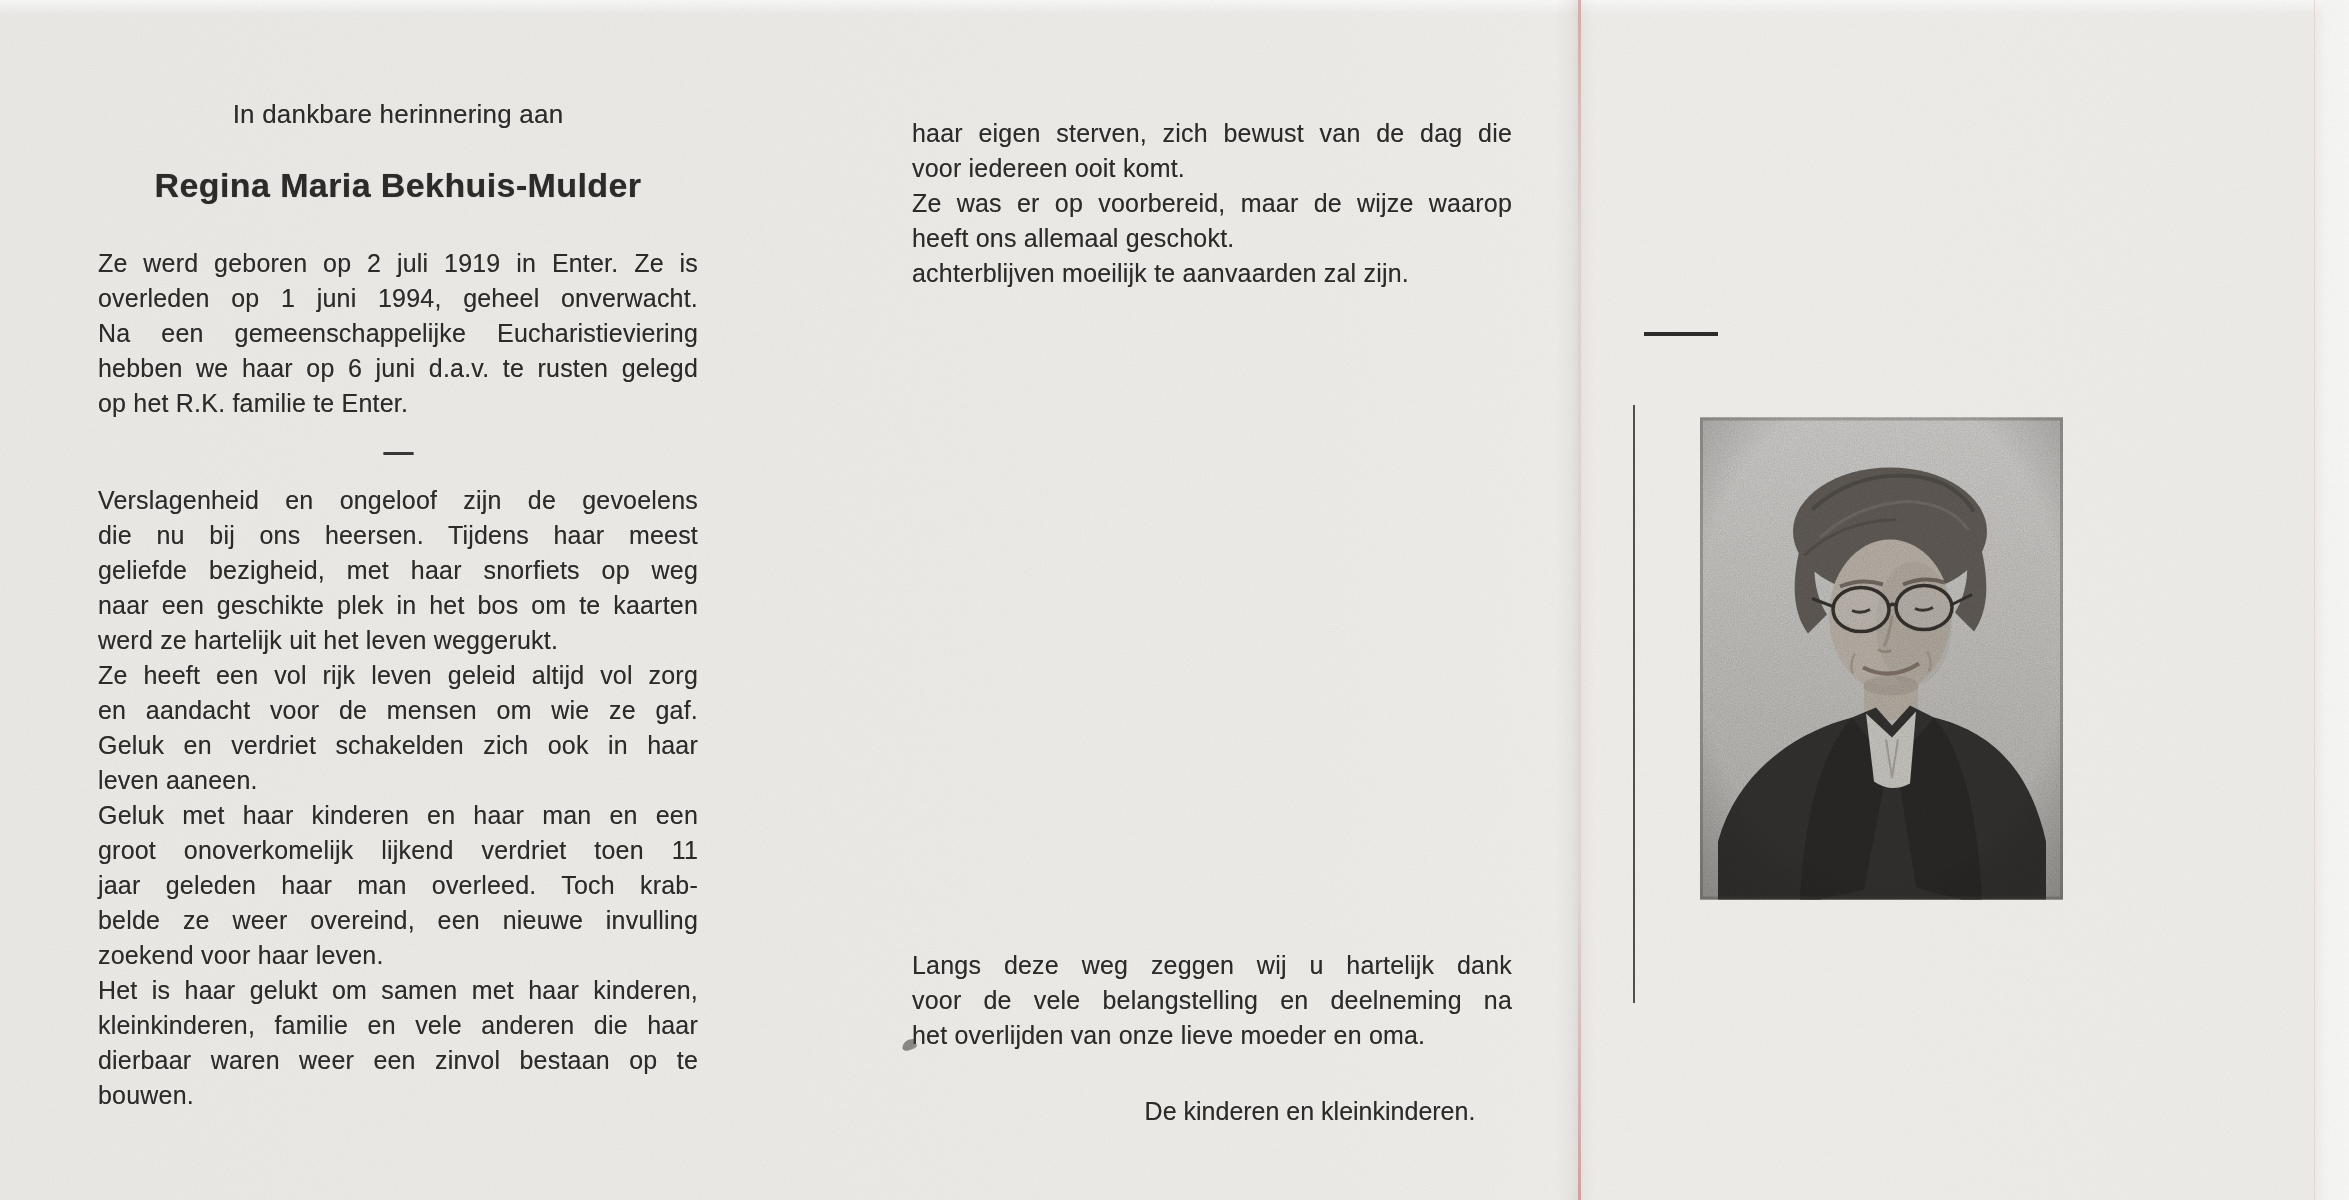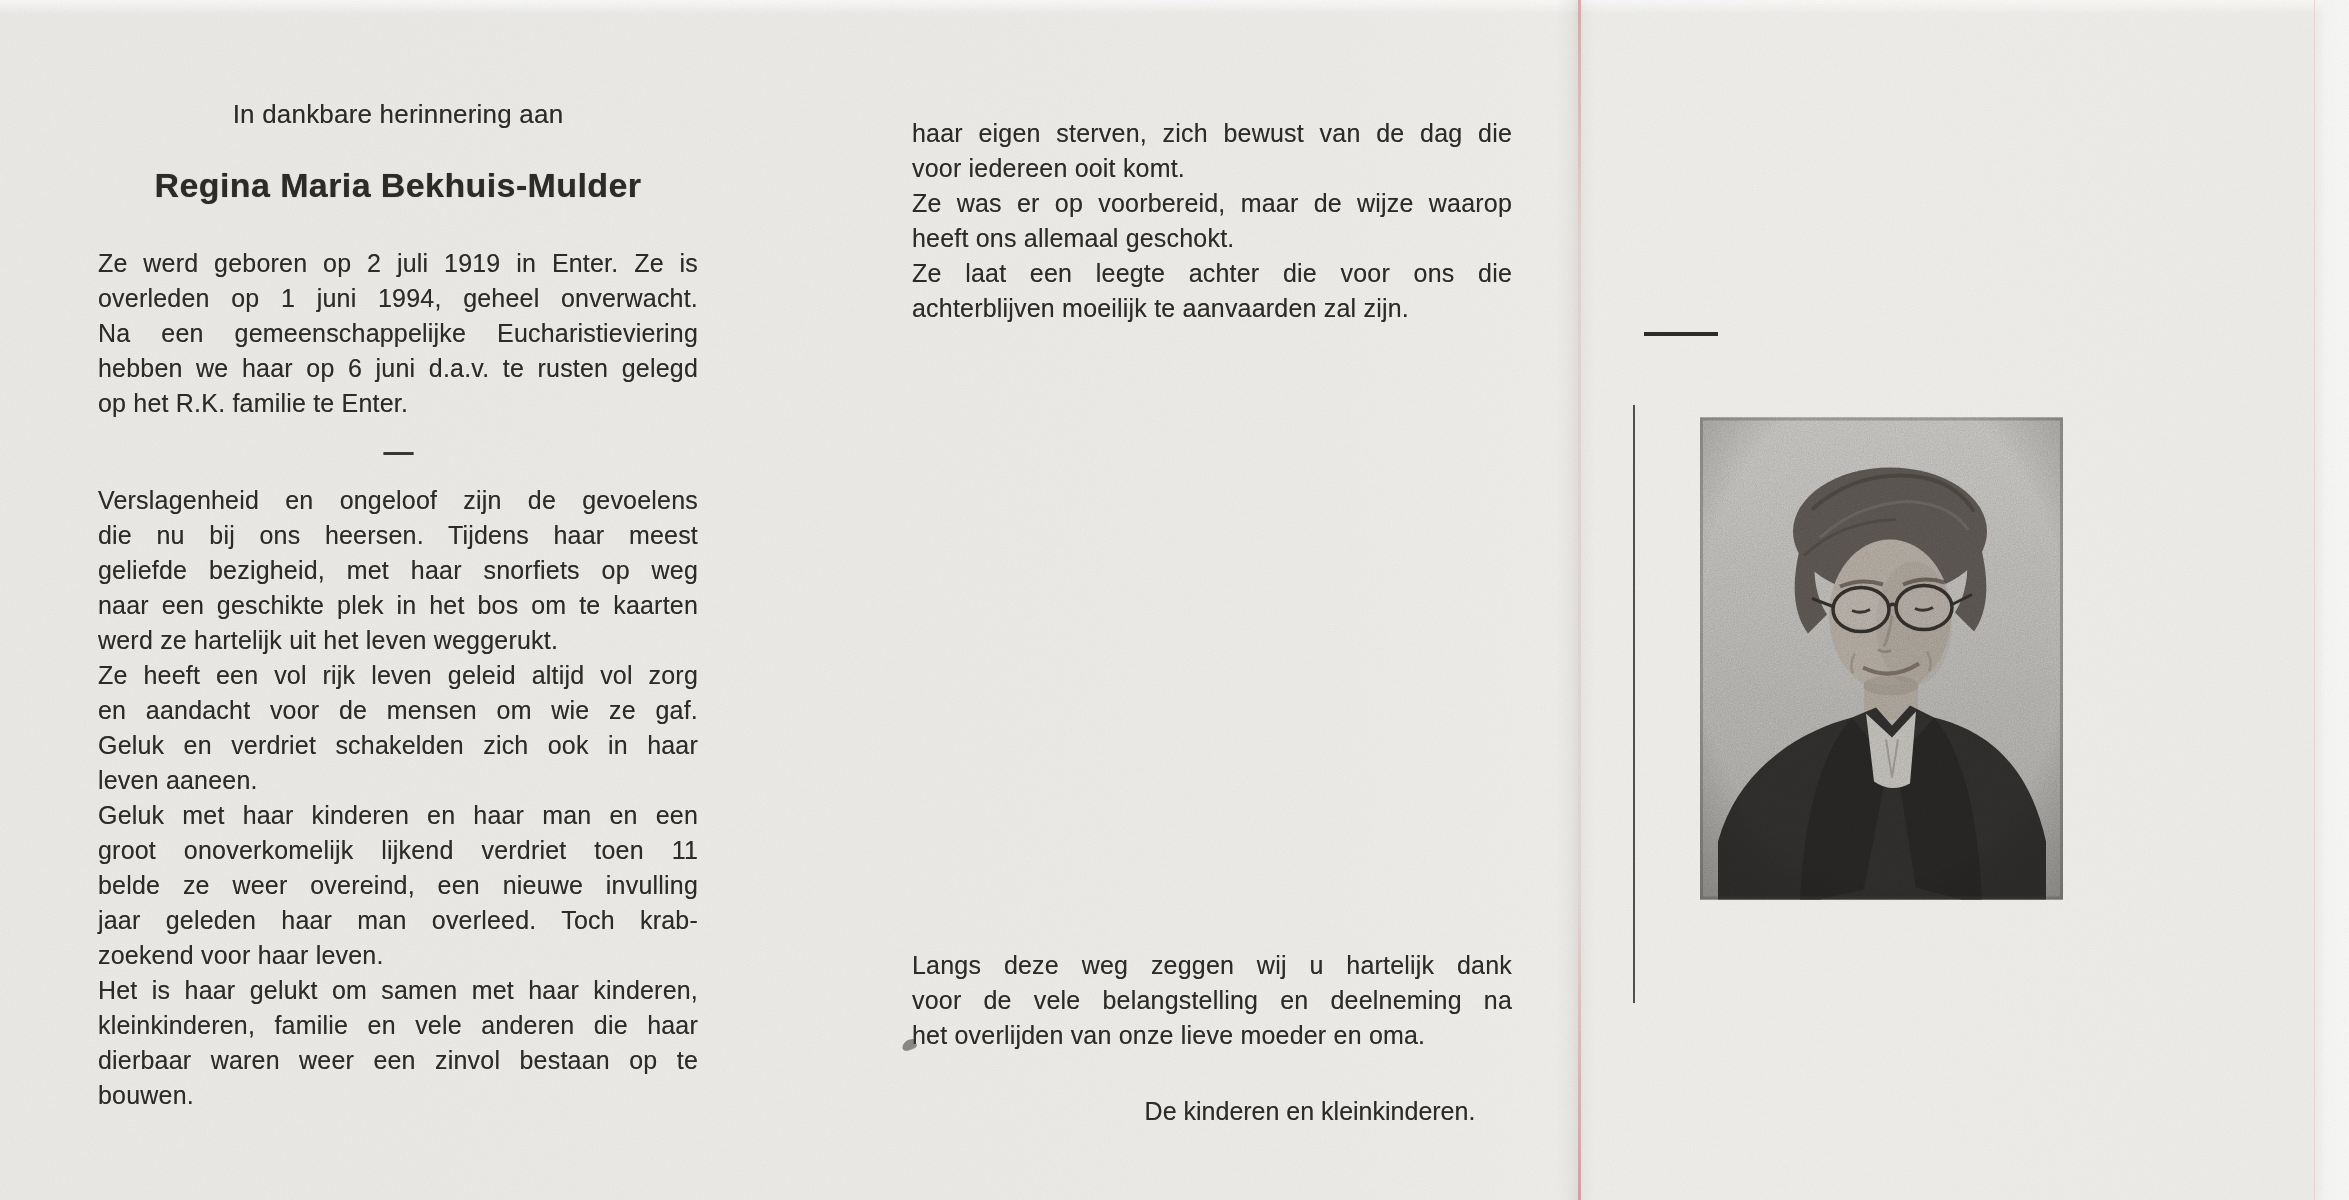--- a/index.html
+++ b/index.html
@@ -234,7 +234,6 @@
         <div class="tline tline-last">heeft ons allemaal geschokt.</div>
       </div>
     <div class="para">
-        <div class="tline">Ze laat een leegte achter die voor ons die</div>
         <div class="tline tline-last">achterblijven moeilijk te aanvaarden zal zijn.</div>
       </div>
   </div>

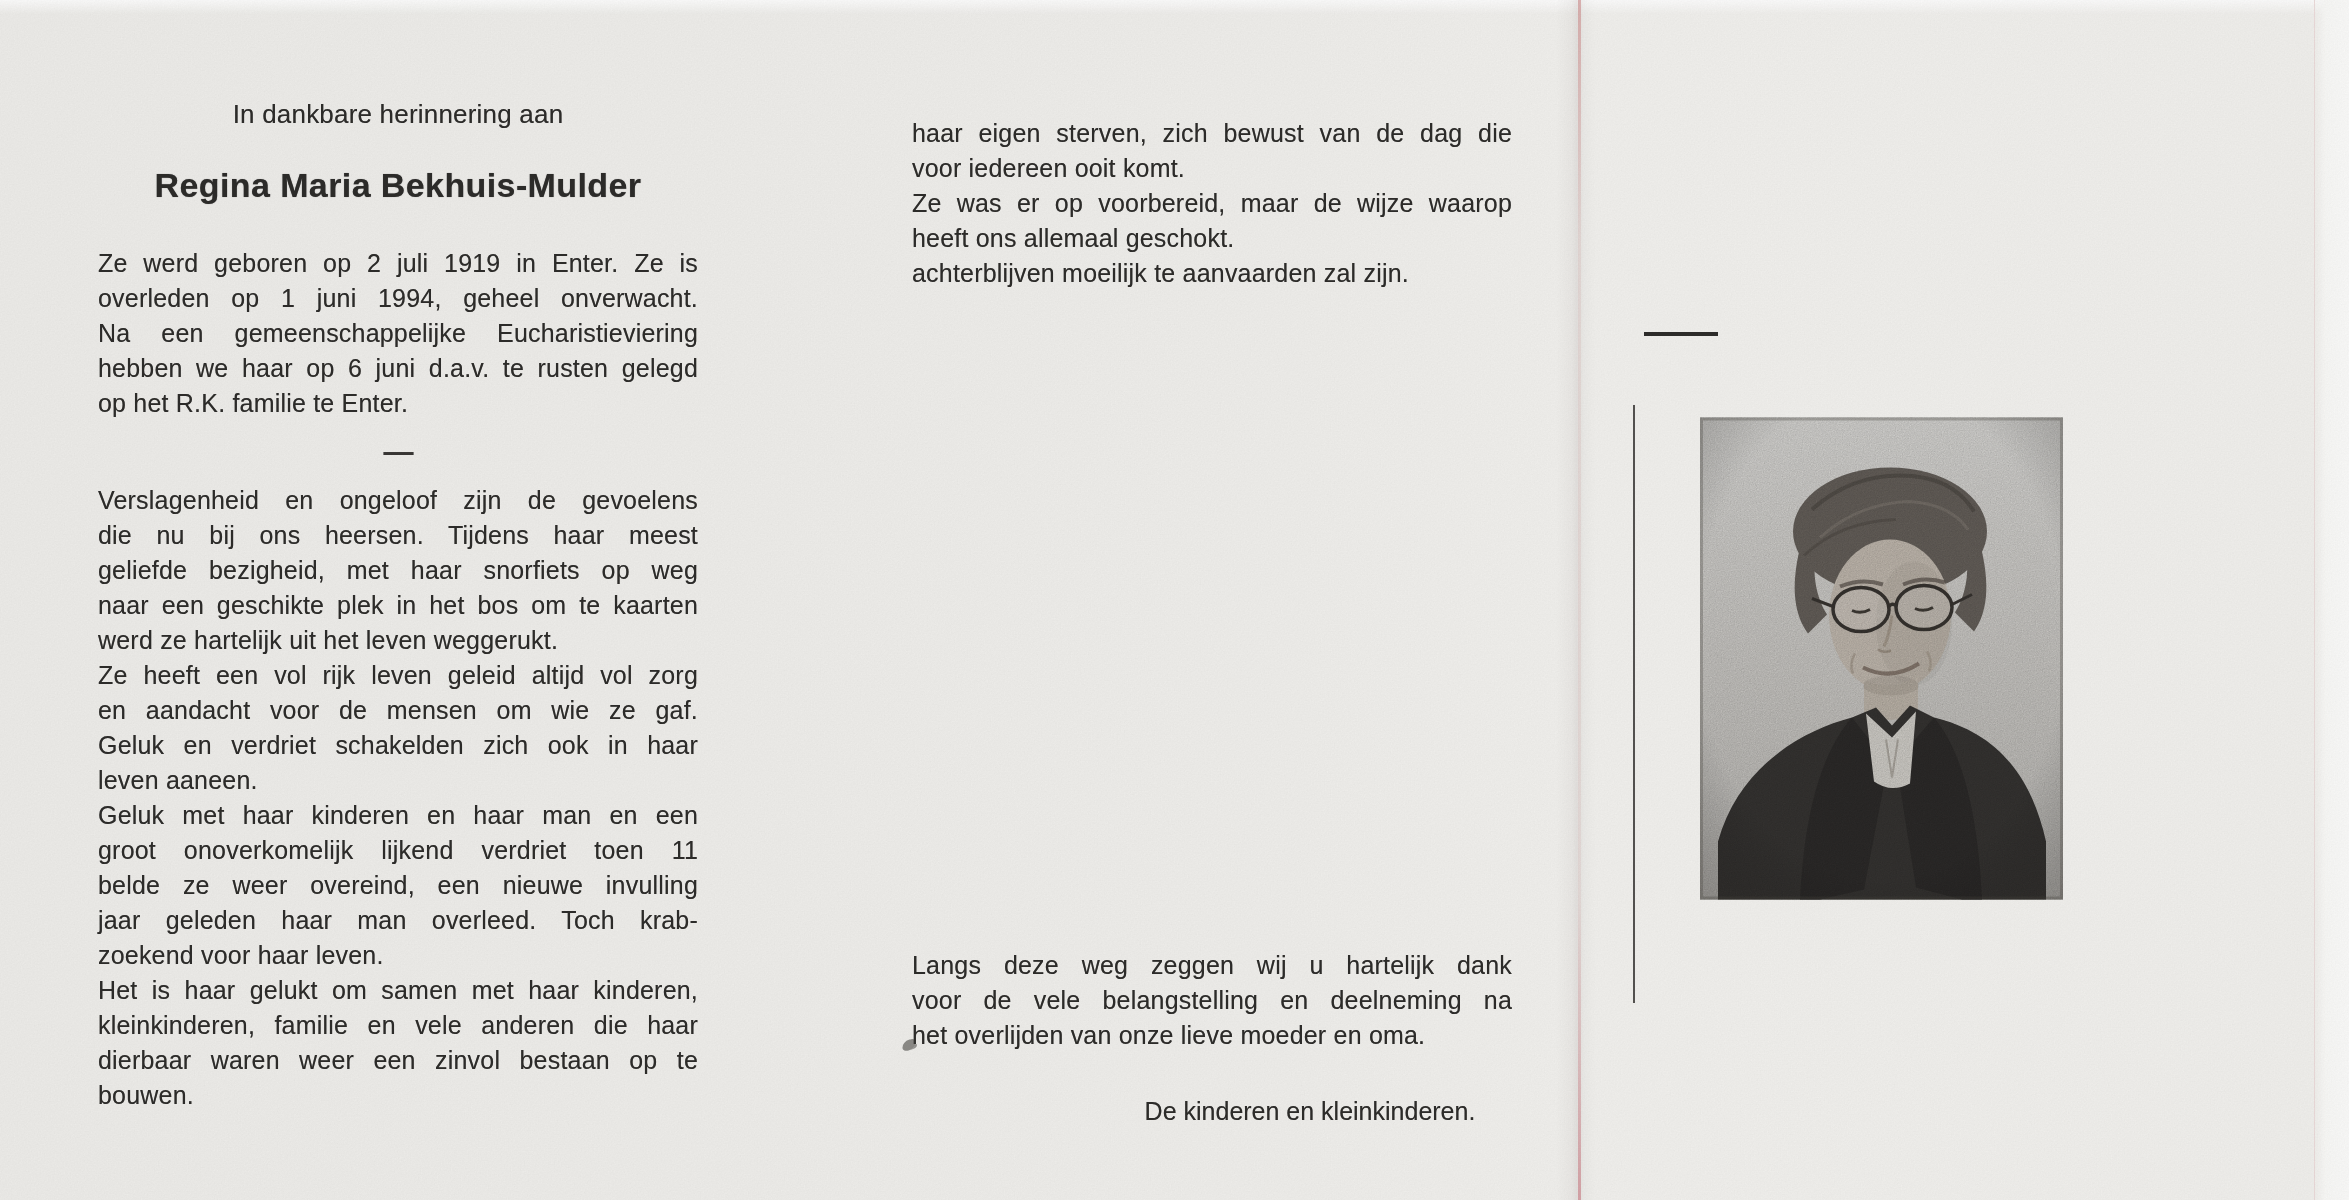--- a/index.html
+++ b/index.html
@@ -212,8 +212,8 @@
     <div class="para">
         <div class="tline">Geluk met haar kinderen en haar man en een</div>
         <div class="tline">groot onoverkomelijk lijkend verdriet toen 11</div>
+        <div class="tline">jaar geleden haar man overleed. Toch krab-</div>
         <div class="tline">belde ze weer overeind, een nieuwe invulling</div>
-        <div class="tline">jaar geleden haar man overleed. Toch krab-</div>
         <div class="tline tline-last">zoekend voor haar leven.</div>
       </div>
     <div class="para">

